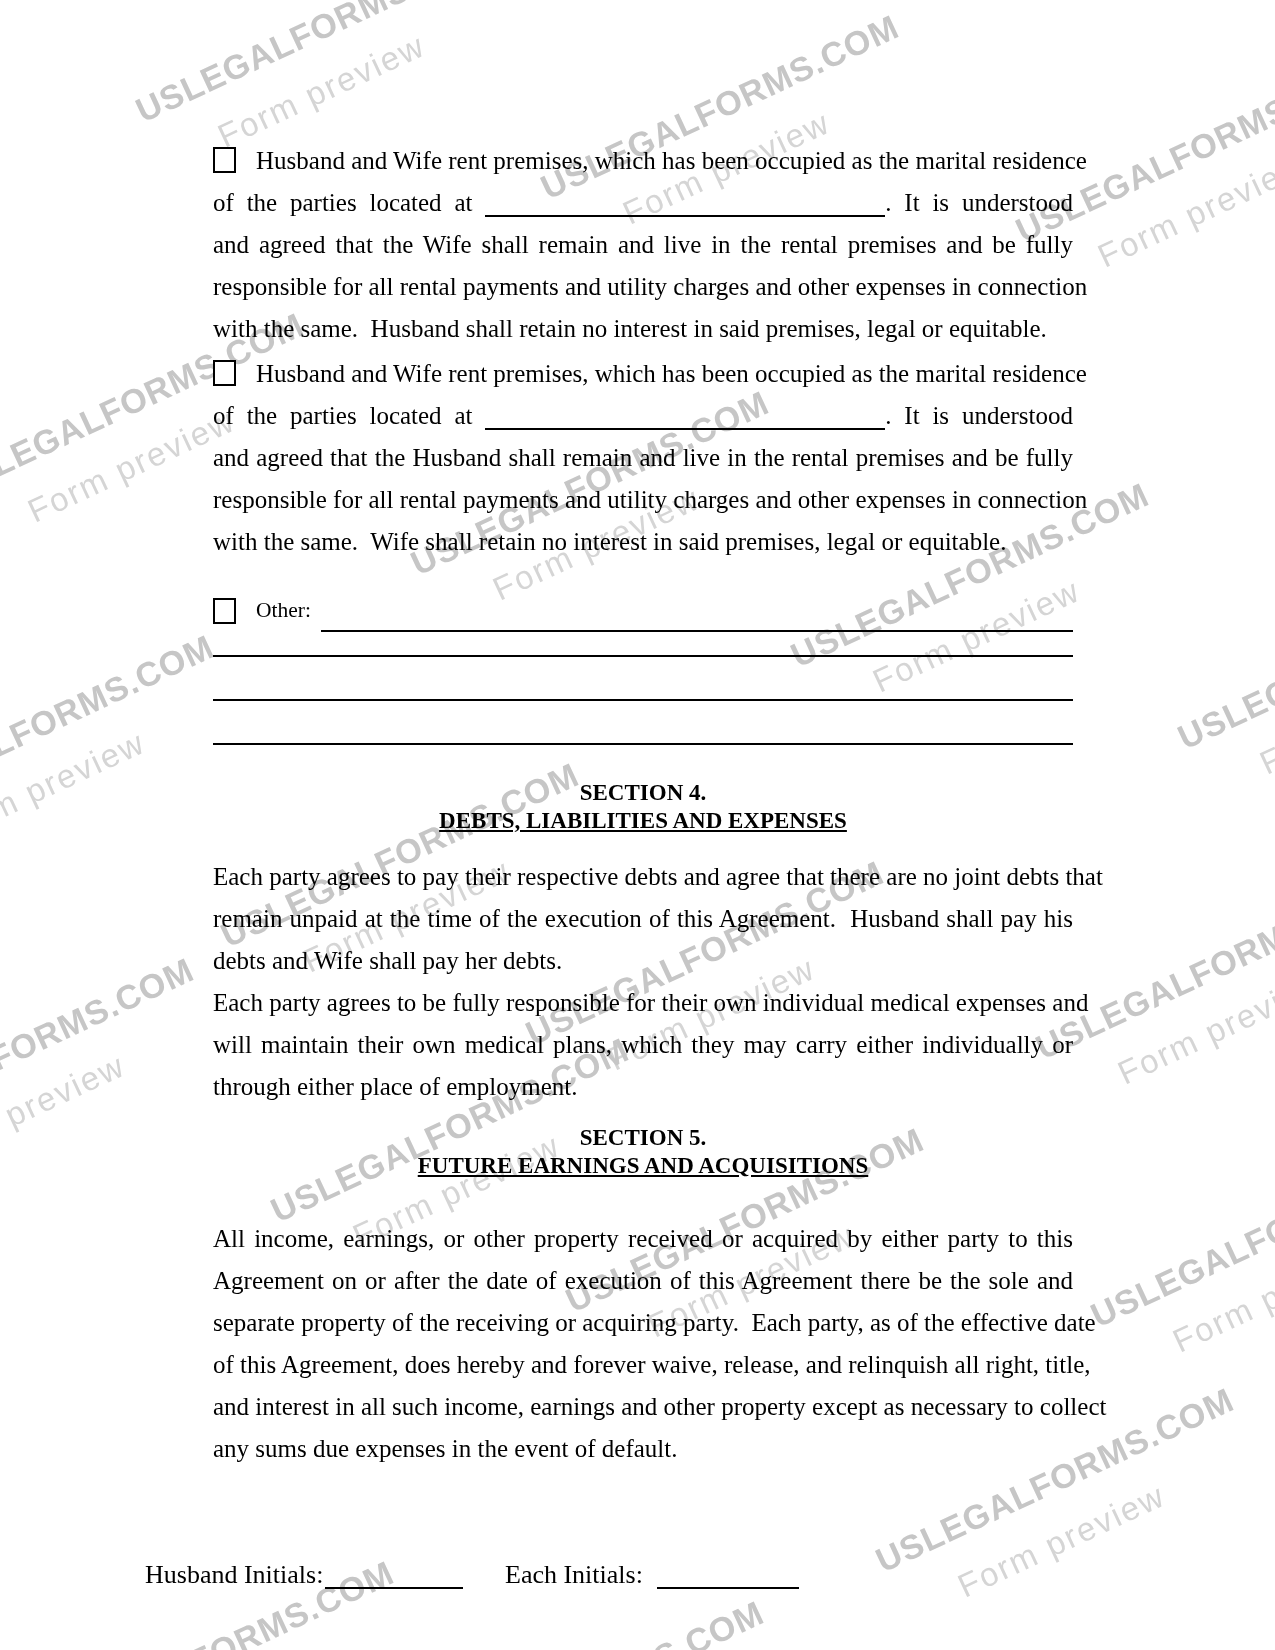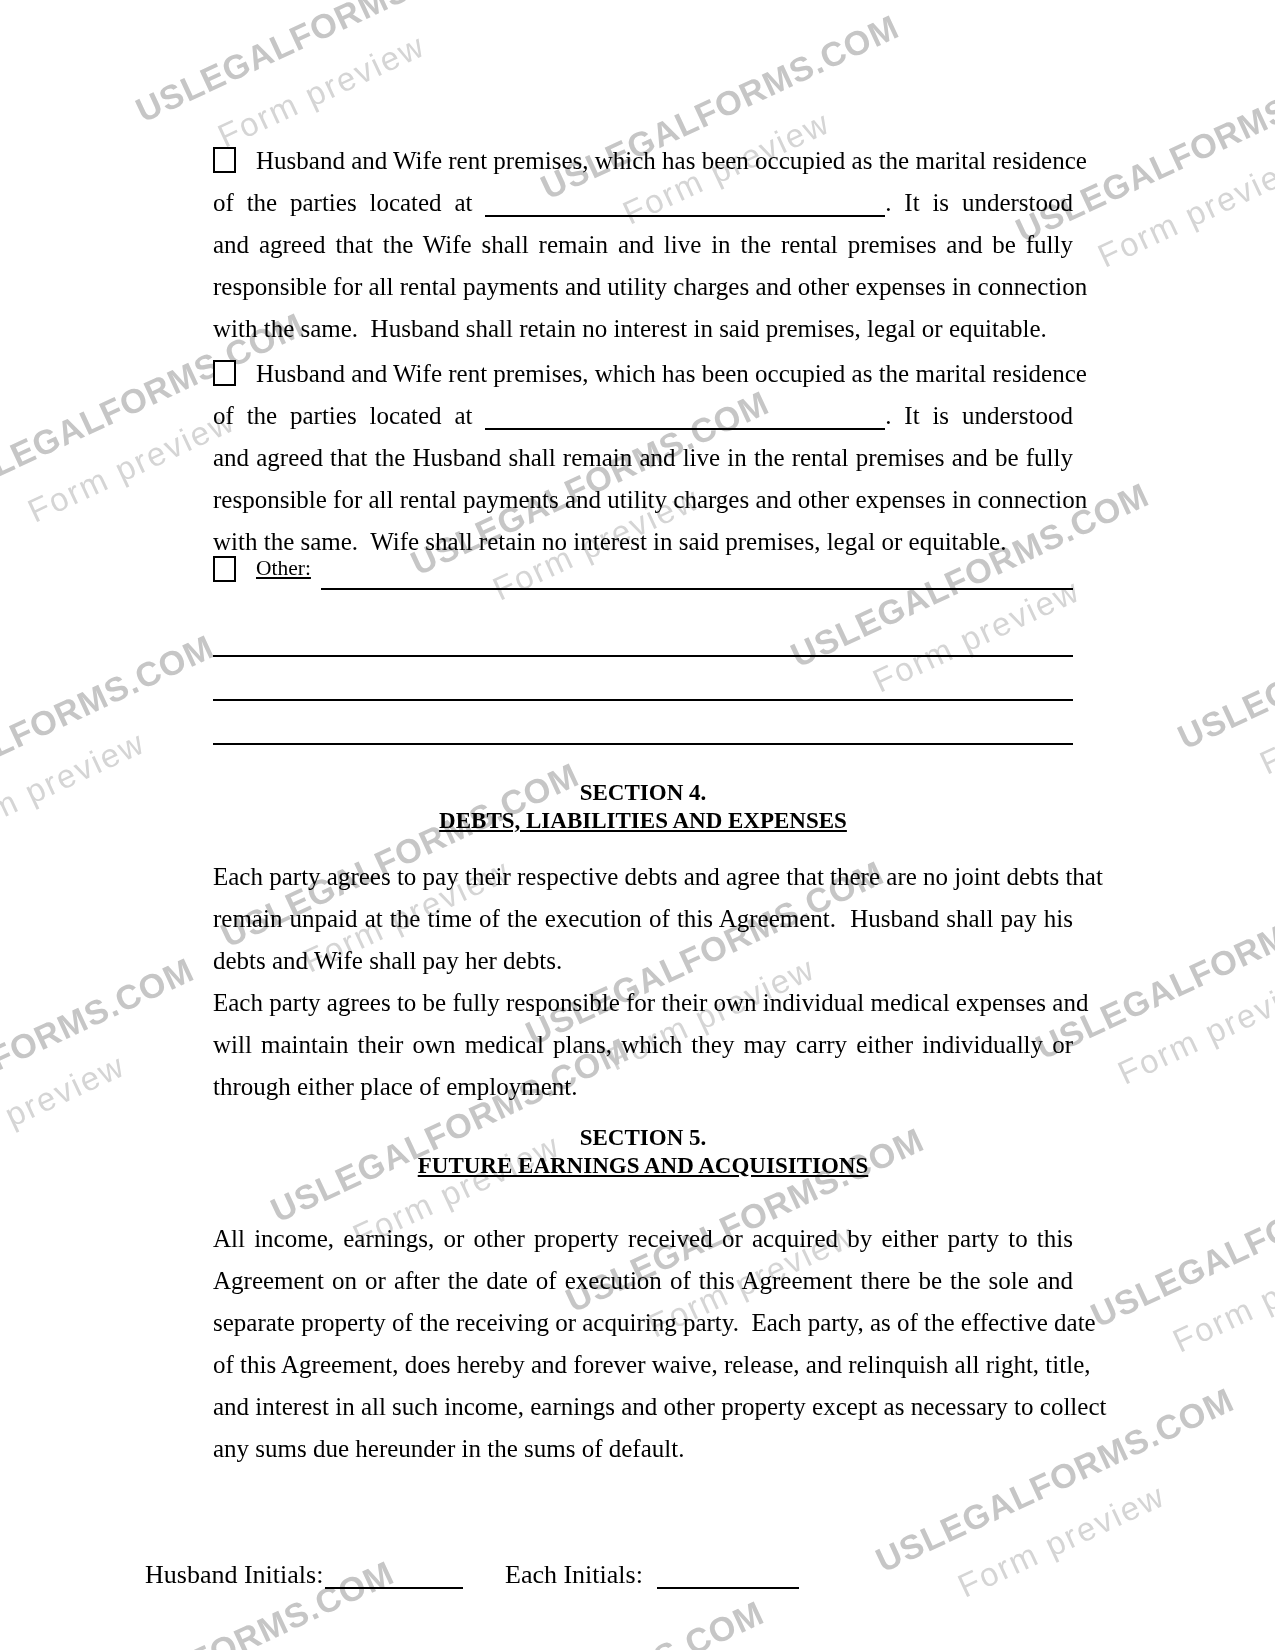--- a/index.html
+++ b/index.html
@@ -128,7 +128,7 @@
       <div class="ln ll">with the same.&nbsp; Wife shall retain no interest in said premises, legal or equitable.</div>
     </div>
 
-    <div class="block other-row" style="top:546px;text-decoration:underline;">
+    <div class="block other-row" style="top:588px;">
       <span class="cb"></span>
       <span class="other-label">Other:</span>
       <span class="other-blank"></span>

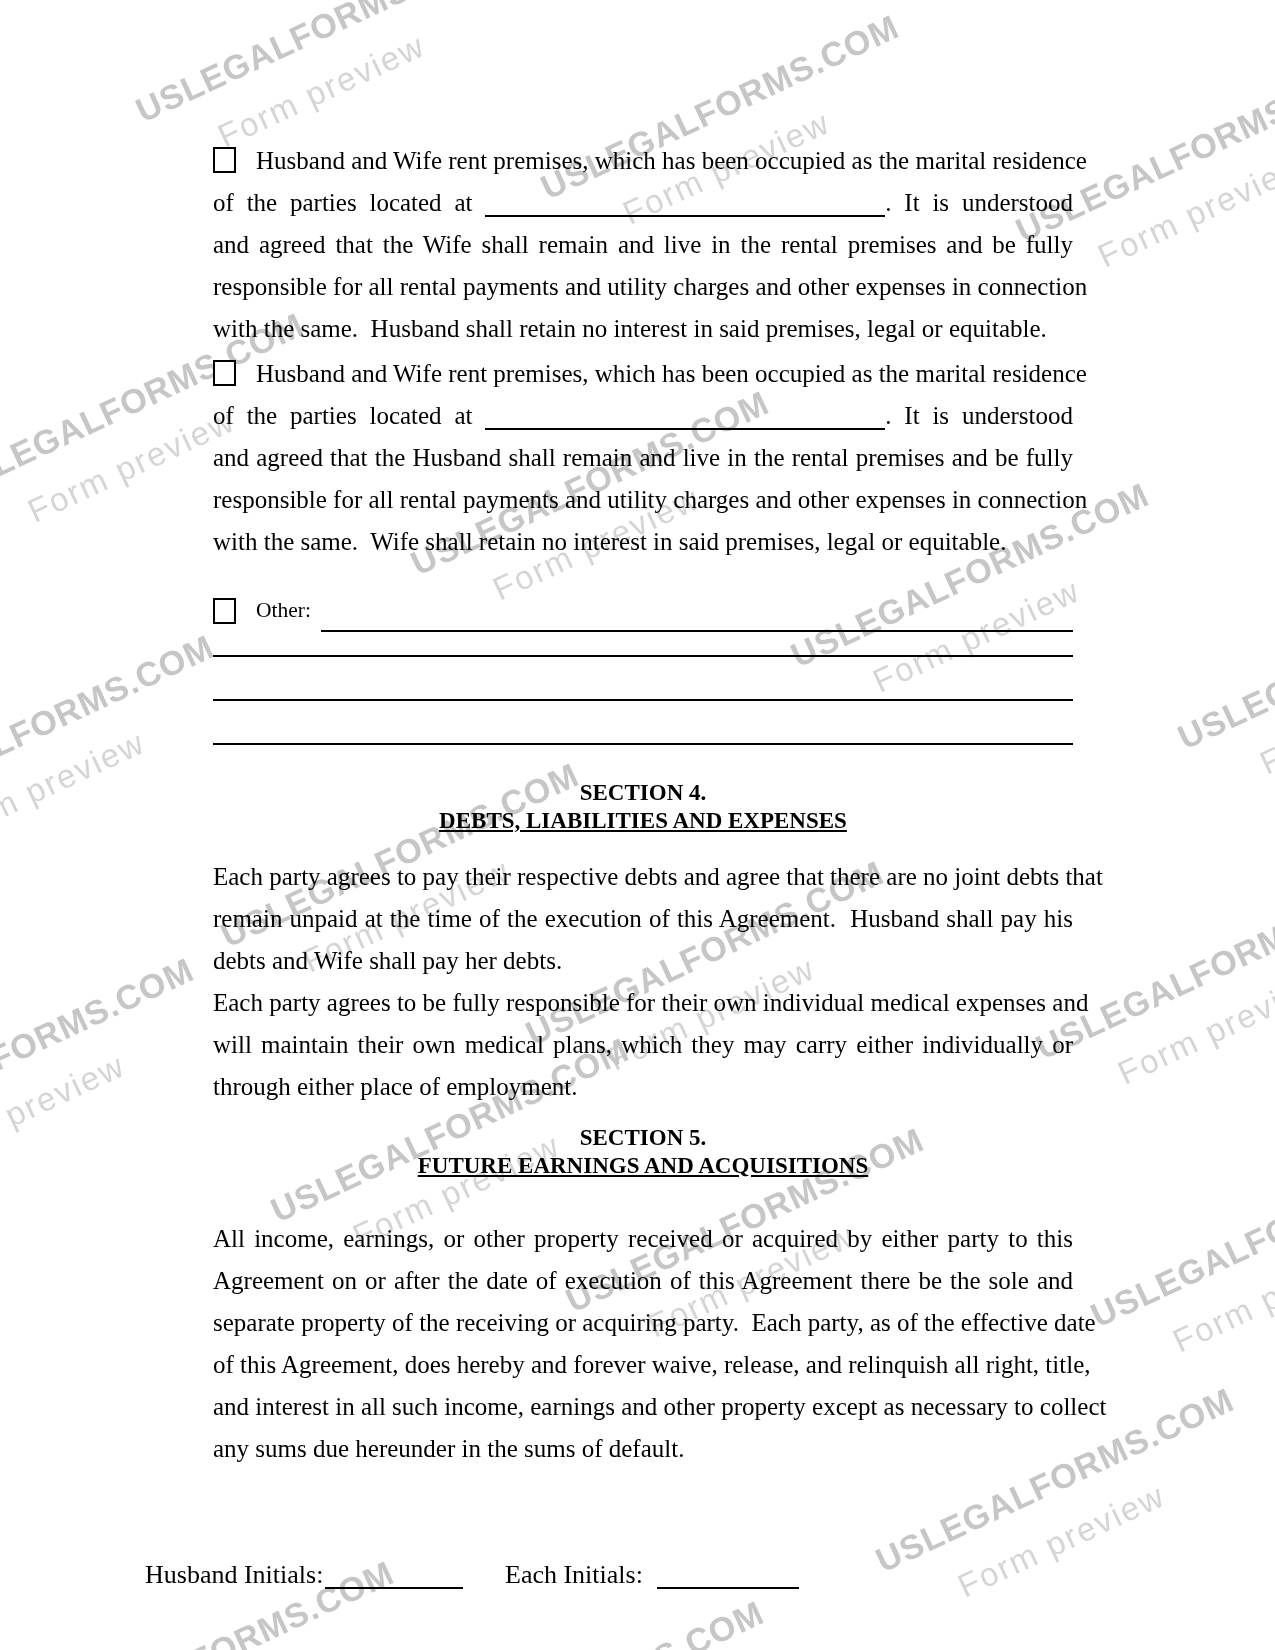--- a/index.html
+++ b/index.html
@@ -165,7 +165,7 @@
       <div class="ln jl">separate property of the receiving or acquiring party.&nbsp; Each party, as of the effective date</div>
       <div class="ln jl">of this Agreement, does hereby and forever waive, release, and relinquish all right, title,</div>
       <div class="ln jl">and interest in all such income, earnings and other property except as necessary to collect</div>
-      <div class="ln ll">any sums due hereunder in the sums of default.</div>
+      <div class="ln ll">any sums due expenses in the event of default.</div>
     </div>
 
     <div class="footer">

